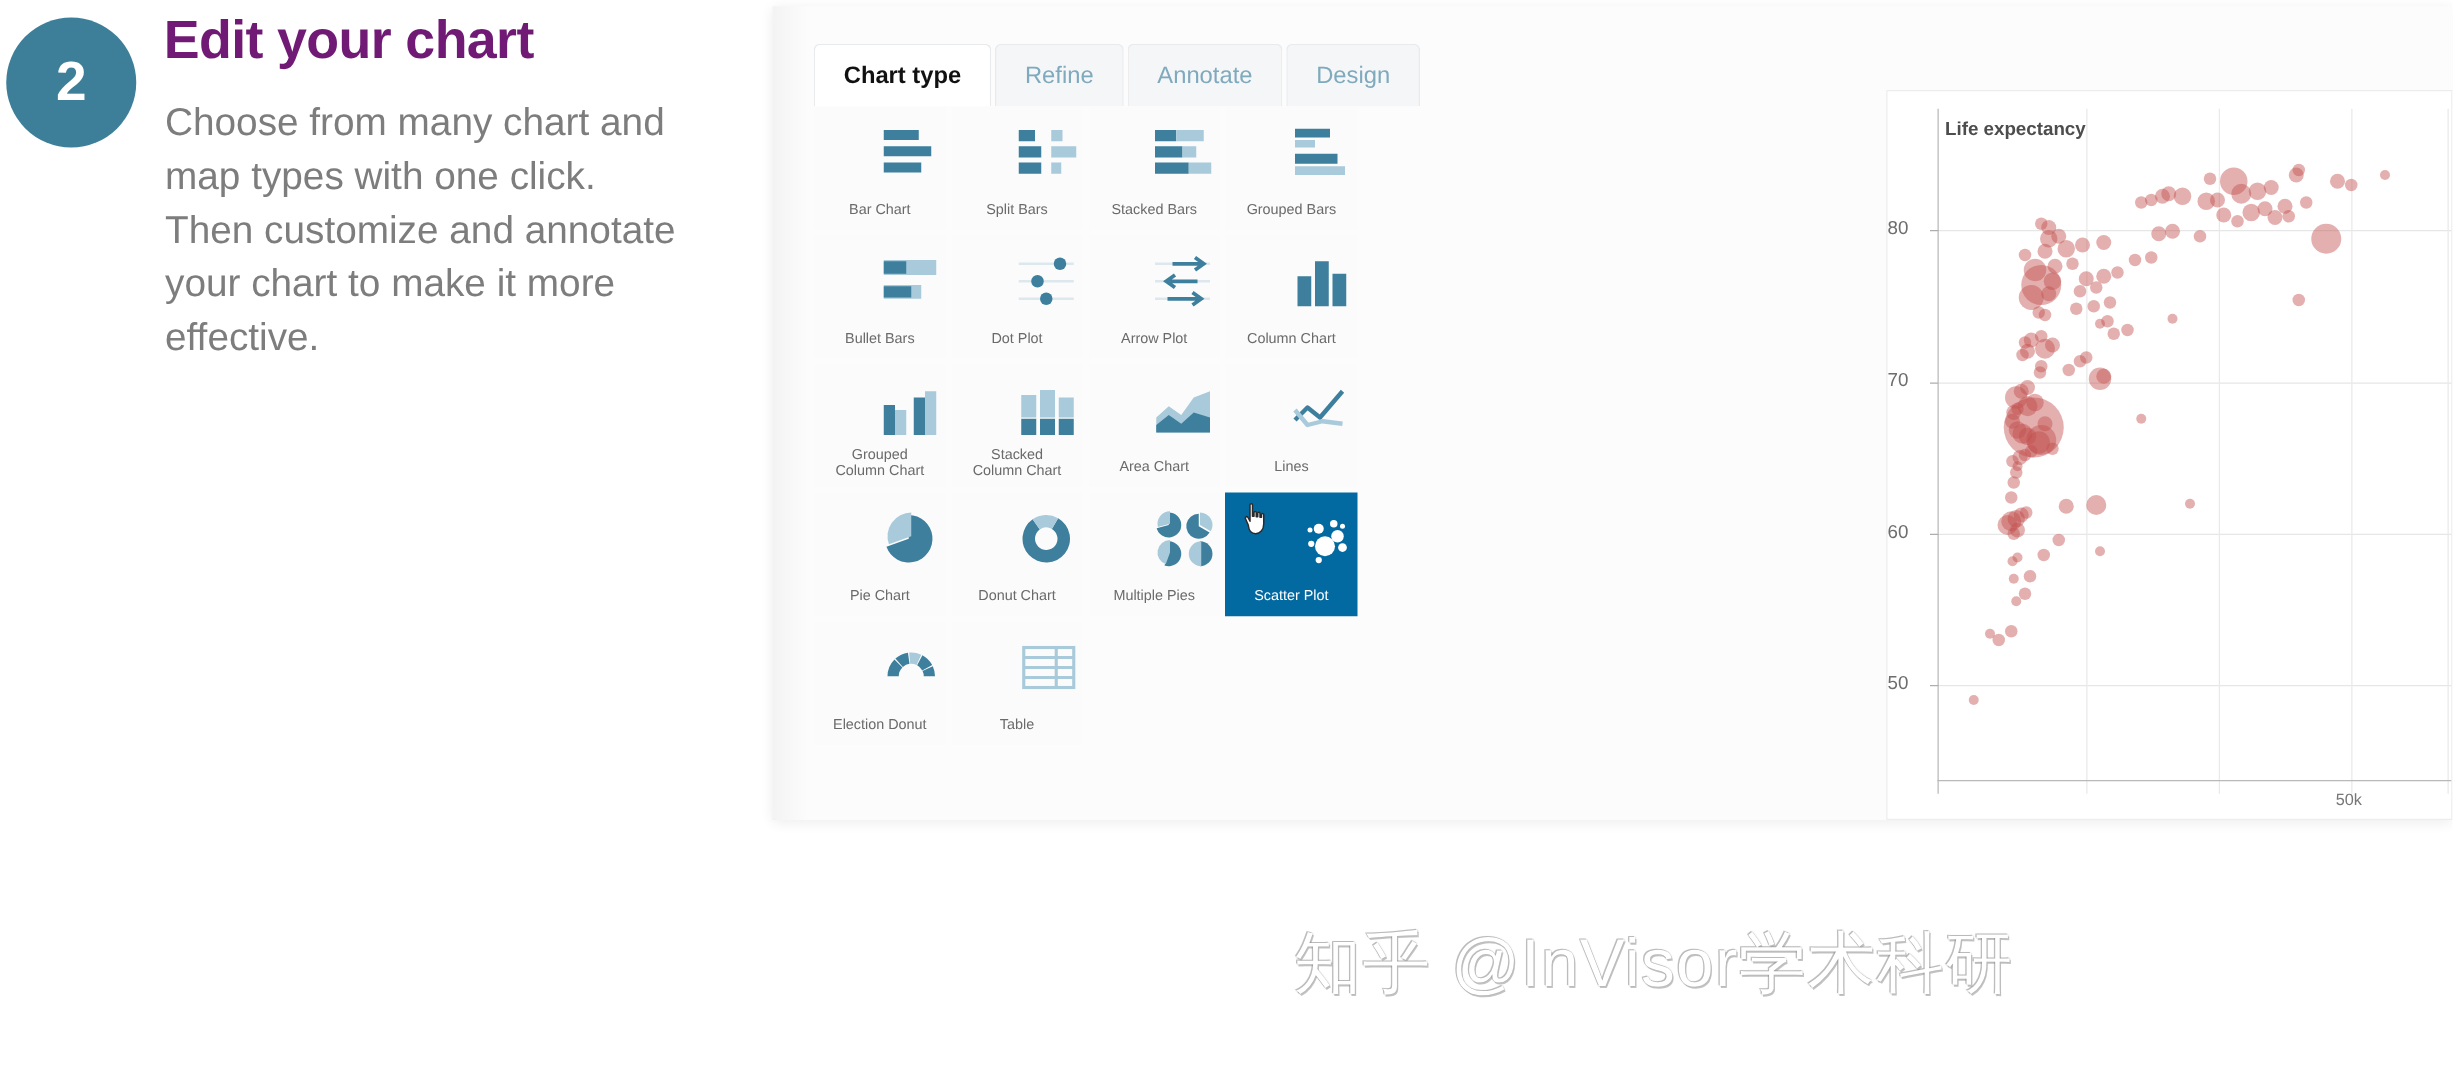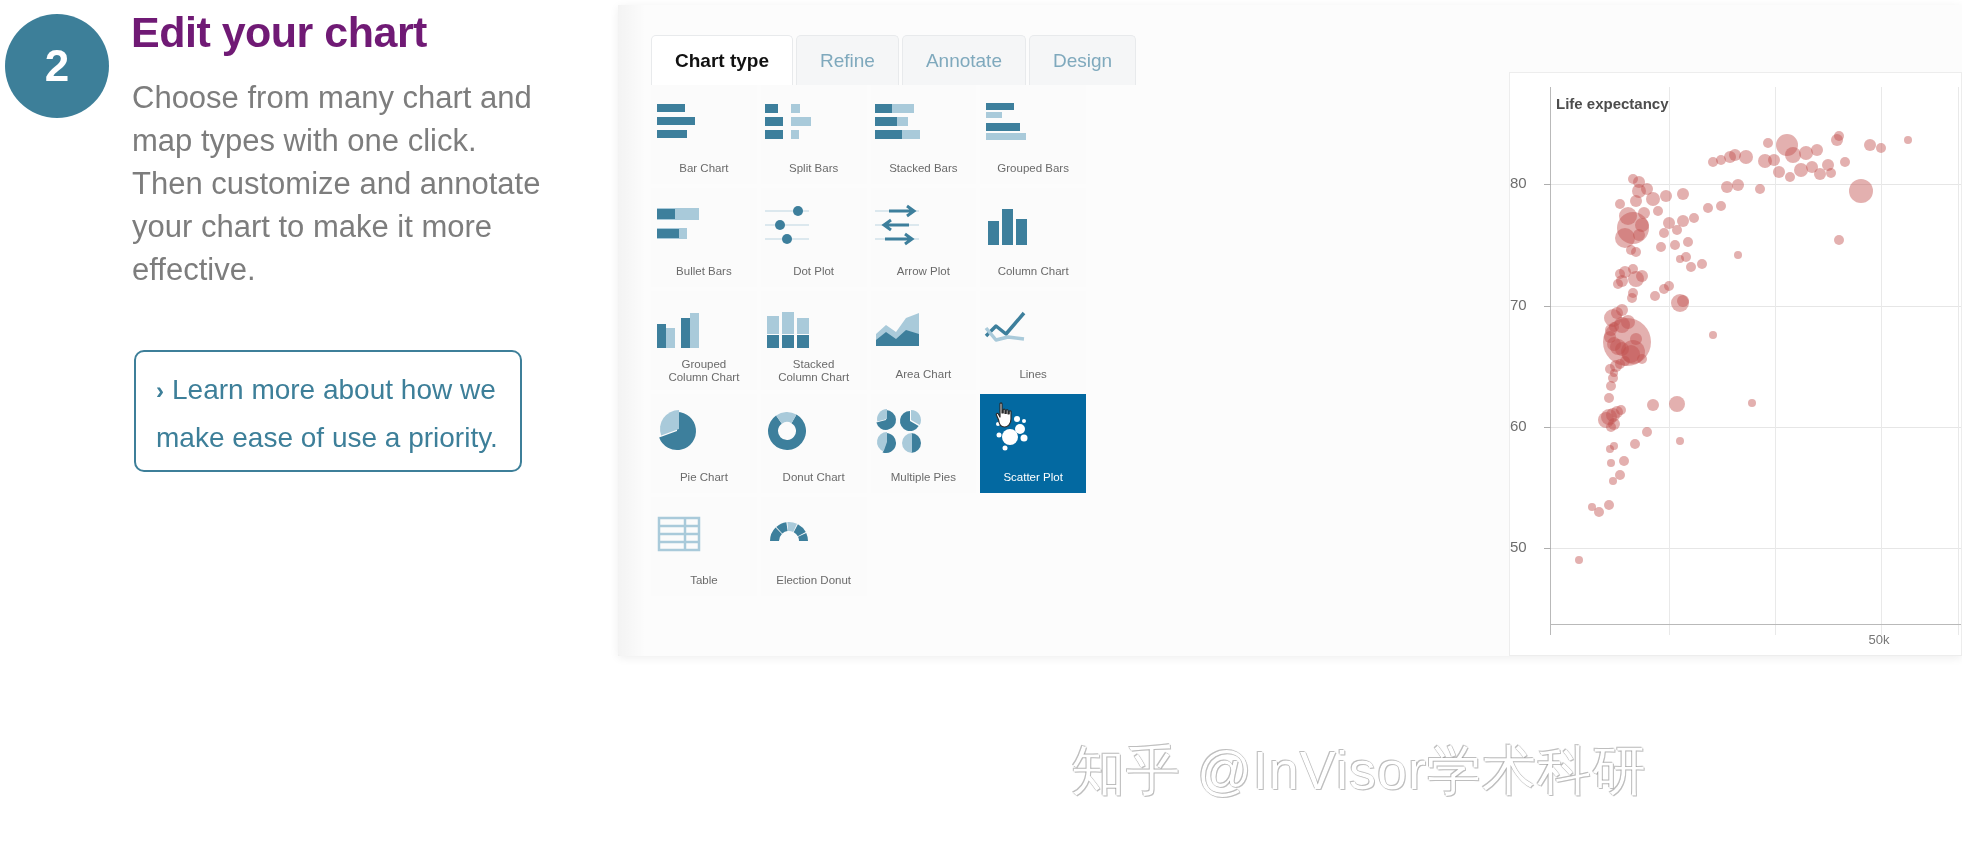--- a/index.html
+++ b/index.html
@@ -72,7 +72,7 @@
   }
   .cell {
     background:#fbfbfb; height:99px; position:relative;
-    display:flex; flex-direction:column; align-items:flex-start;
+    display:flex; flex-direction:column; align-items:flex-end;
     justify-content:flex-start; cursor:pointer;
   }
   .cell.selected { background:#0369a1; }

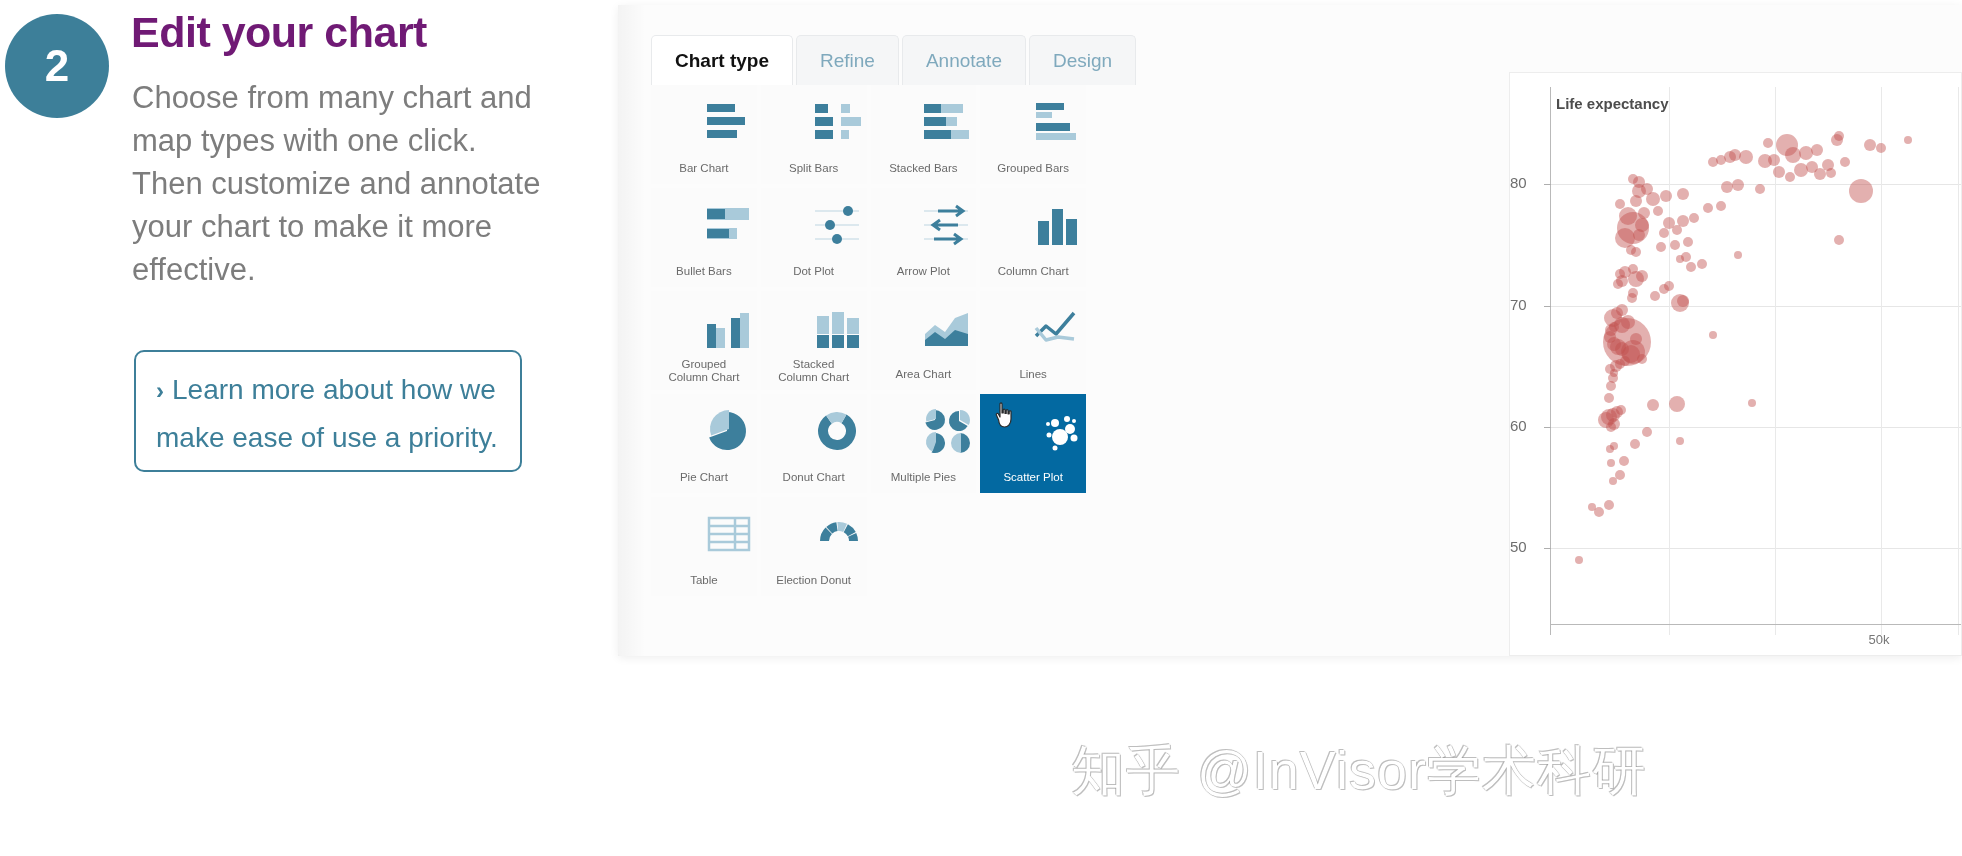--- a/index.html
+++ b/index.html
@@ -133,11 +133,6 @@
     <h1 class="promo-title">Edit your chart</h1>
     <p class="promo-body">Choose from many chart and map types with one click. Then customize and annotate your chart to make it more effective.</p>
 
-    <a class="learn-box">
-      <div class="learn-inner">
-        <span class="chev">›</span><span>Learn more about how we make ease of use a priority.</span>
-      </div>
-    </a>
   </div>
 
   <div class="app-panel">

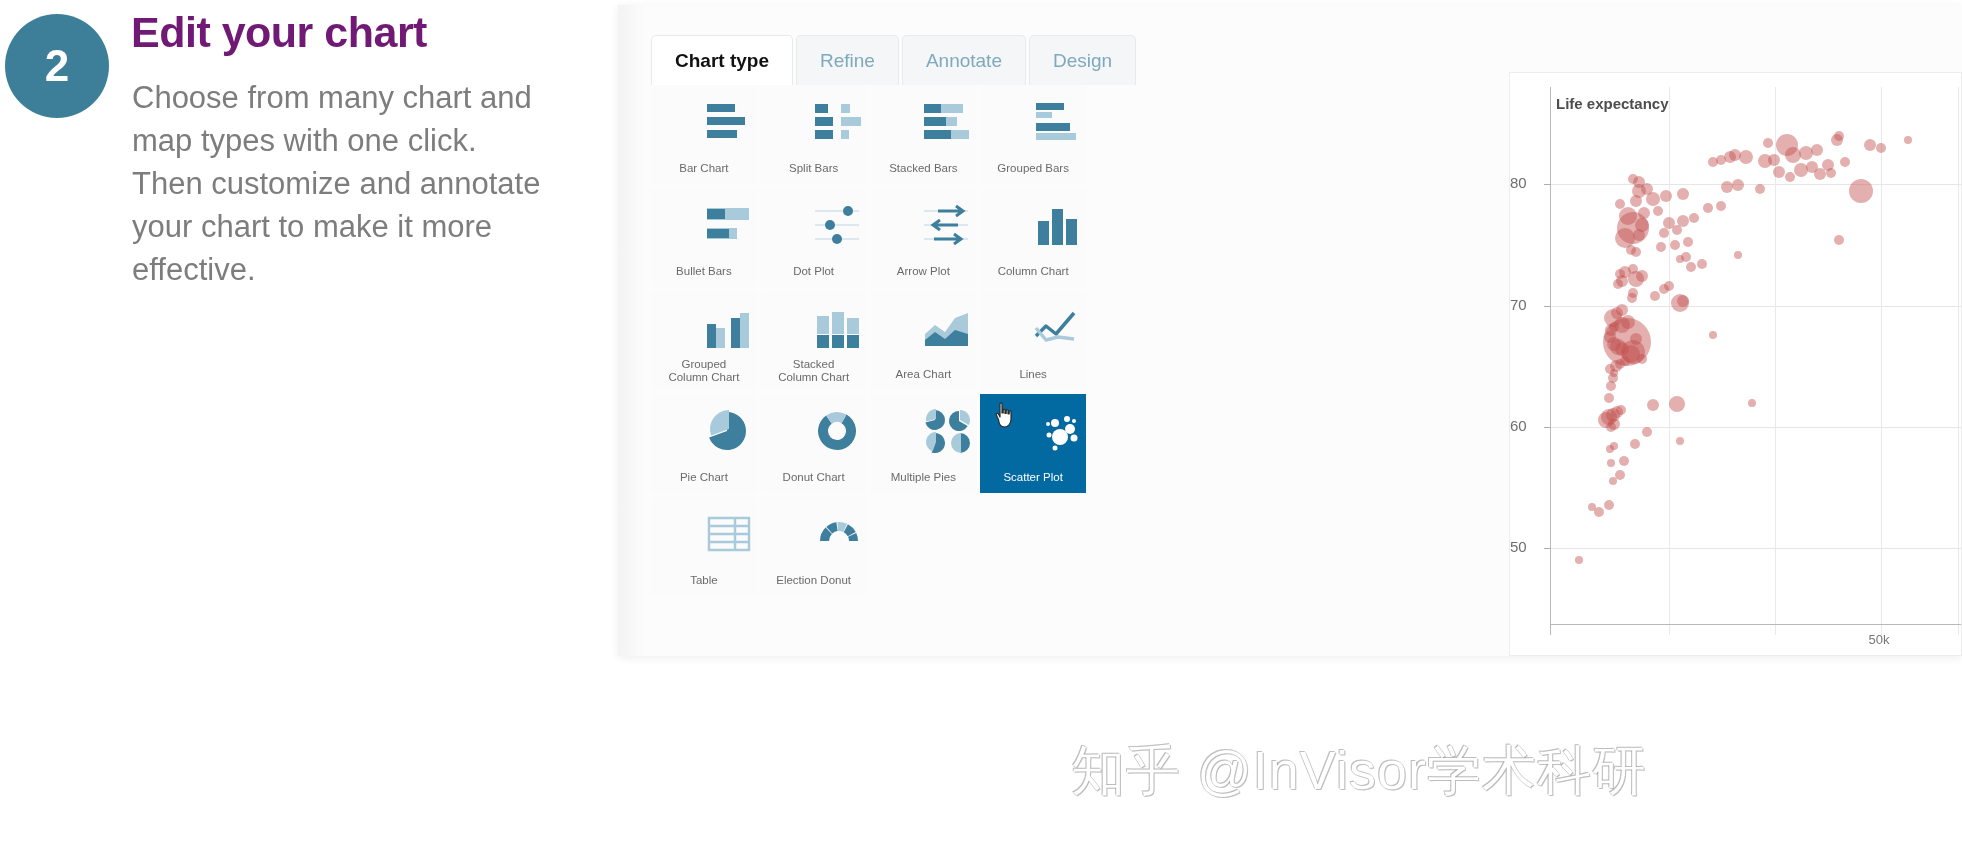--- a/index.html
+++ b/index.html
@@ -344,6 +344,18 @@
         <div class="cell">
           <div class="glyph">
             <svg width="56" height="48" viewBox="0 0 56 48" xmlns="http://www.w3.org/2000/svg">
+              <path d="M9 31.000000000000004 A19 19 0 0 1 14.564971157455593 17.5649711574556 L20.928932188134524 23.928932188134524 A10 10 0 0 0 18 31 Z" fill="#3d7f9c"></path>
+              <path d="M15.286518479181689 16.880248315929514 A19 19 0 0 1 25.355711081758766 12.184906693910165 L26.60826899039935 21.097319312584297 A10 10 0 0 0 21.308693936411416 23.56855174522606 Z" fill="#3d7f9c"></path>
+              <path d="M26.344040887794492 12.072300736256835 A19 19 0 0 1 36.02974697307329 13.780152046303652 L32.22618261740699 21.9369221296335 A10 10 0 0 0 27.12844257252342 21.038053019082547 Z" fill="#a9cada"></path>
+              <path d="M36.919959692931926 14.22399573568039 A19 19 0 0 1 44.77600426431961 22.080040307068074 L36.82947592858927 26.30528437214109 A10 10 0 0 0 32.69471562785891 22.170524071410732 Z" fill="#3d7f9c"></path>
+              <path d="M45.219847953696345 22.970253026926713 A19 19 0 0 1 47 31 L38 31 A10 10 0 0 0 37.0630778703665 26.773817382593005 Z" fill="#3d7f9c"></path>
+            </svg>
+          </div>
+          <div class="caption">Election Donut</div>
+        </div>
+        <div class="cell">
+          <div class="glyph">
+            <svg width="56" height="48" viewBox="0 0 56 48" xmlns="http://www.w3.org/2000/svg">
               <rect x="8" y="8" width="40" height="32" fill="none" stroke="#a9cada" stroke-width="2.5"></rect>
               <line x1="8" y1="16" x2="48" y2="16" stroke="#a9cada" stroke-width="2.5"></line>
               <line x1="8" y1="24" x2="48" y2="24" stroke="#a9cada" stroke-width="2.5"></line>
@@ -352,18 +364,6 @@
             </svg>
           </div>
           <div class="caption">Table</div>
-        </div>
-        <div class="cell">
-          <div class="glyph">
-            <svg width="56" height="48" viewBox="0 0 56 48" xmlns="http://www.w3.org/2000/svg">
-              <path d="M9 31.000000000000004 A19 19 0 0 1 14.564971157455593 17.5649711574556 L20.928932188134524 23.928932188134524 A10 10 0 0 0 18 31 Z" fill="#3d7f9c"></path>
-              <path d="M15.286518479181689 16.880248315929514 A19 19 0 0 1 25.355711081758766 12.184906693910165 L26.60826899039935 21.097319312584297 A10 10 0 0 0 21.308693936411416 23.56855174522606 Z" fill="#3d7f9c"></path>
-              <path d="M26.344040887794492 12.072300736256835 A19 19 0 0 1 36.02974697307329 13.780152046303652 L32.22618261740699 21.9369221296335 A10 10 0 0 0 27.12844257252342 21.038053019082547 Z" fill="#a9cada"></path>
-              <path d="M36.919959692931926 14.22399573568039 A19 19 0 0 1 44.77600426431961 22.080040307068074 L36.82947592858927 26.30528437214109 A10 10 0 0 0 32.69471562785891 22.170524071410732 Z" fill="#3d7f9c"></path>
-              <path d="M45.219847953696345 22.970253026926713 A19 19 0 0 1 47 31 L38 31 A10 10 0 0 0 37.0630778703665 26.773817382593005 Z" fill="#3d7f9c"></path>
-            </svg>
-          </div>
-          <div class="caption">Election Donut</div>
         </div>
       </div>
 

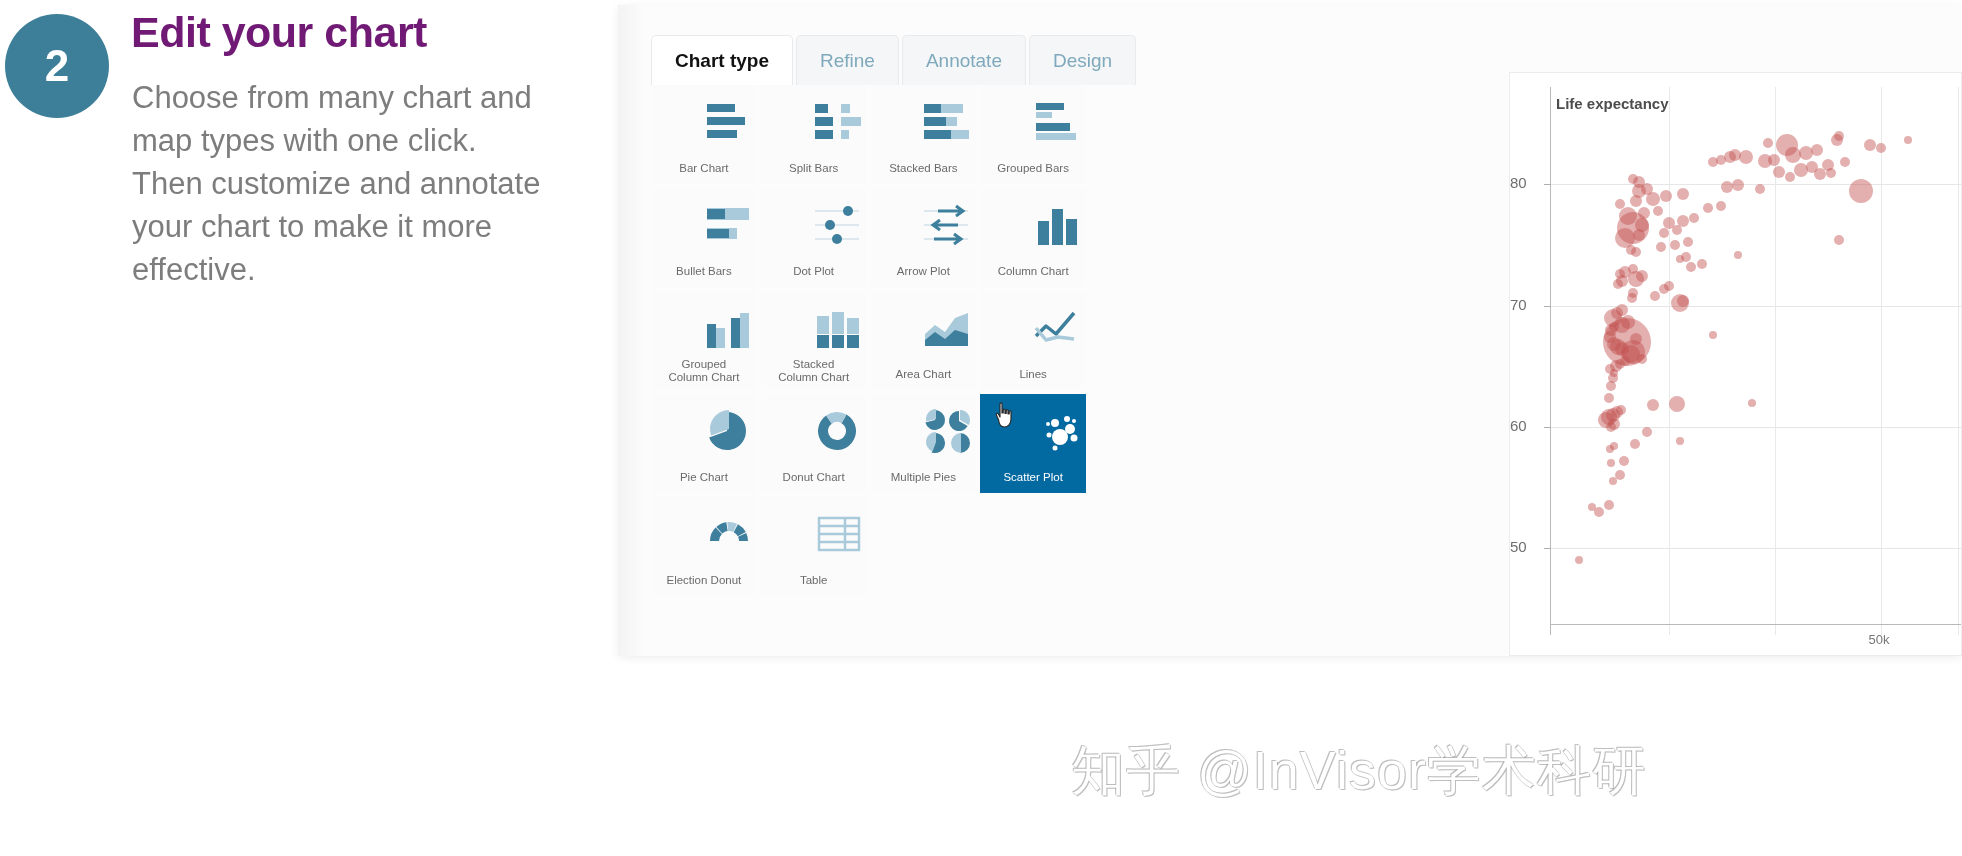--- a/index.html
+++ b/index.html
@@ -118,7 +118,6 @@
       -1px -1px 0 rgba(150,150,150,0.55);
     letter-spacing:1px;
     pointer-events:none;
-    margin-left:36px;
   }
 </style>
 </head>

